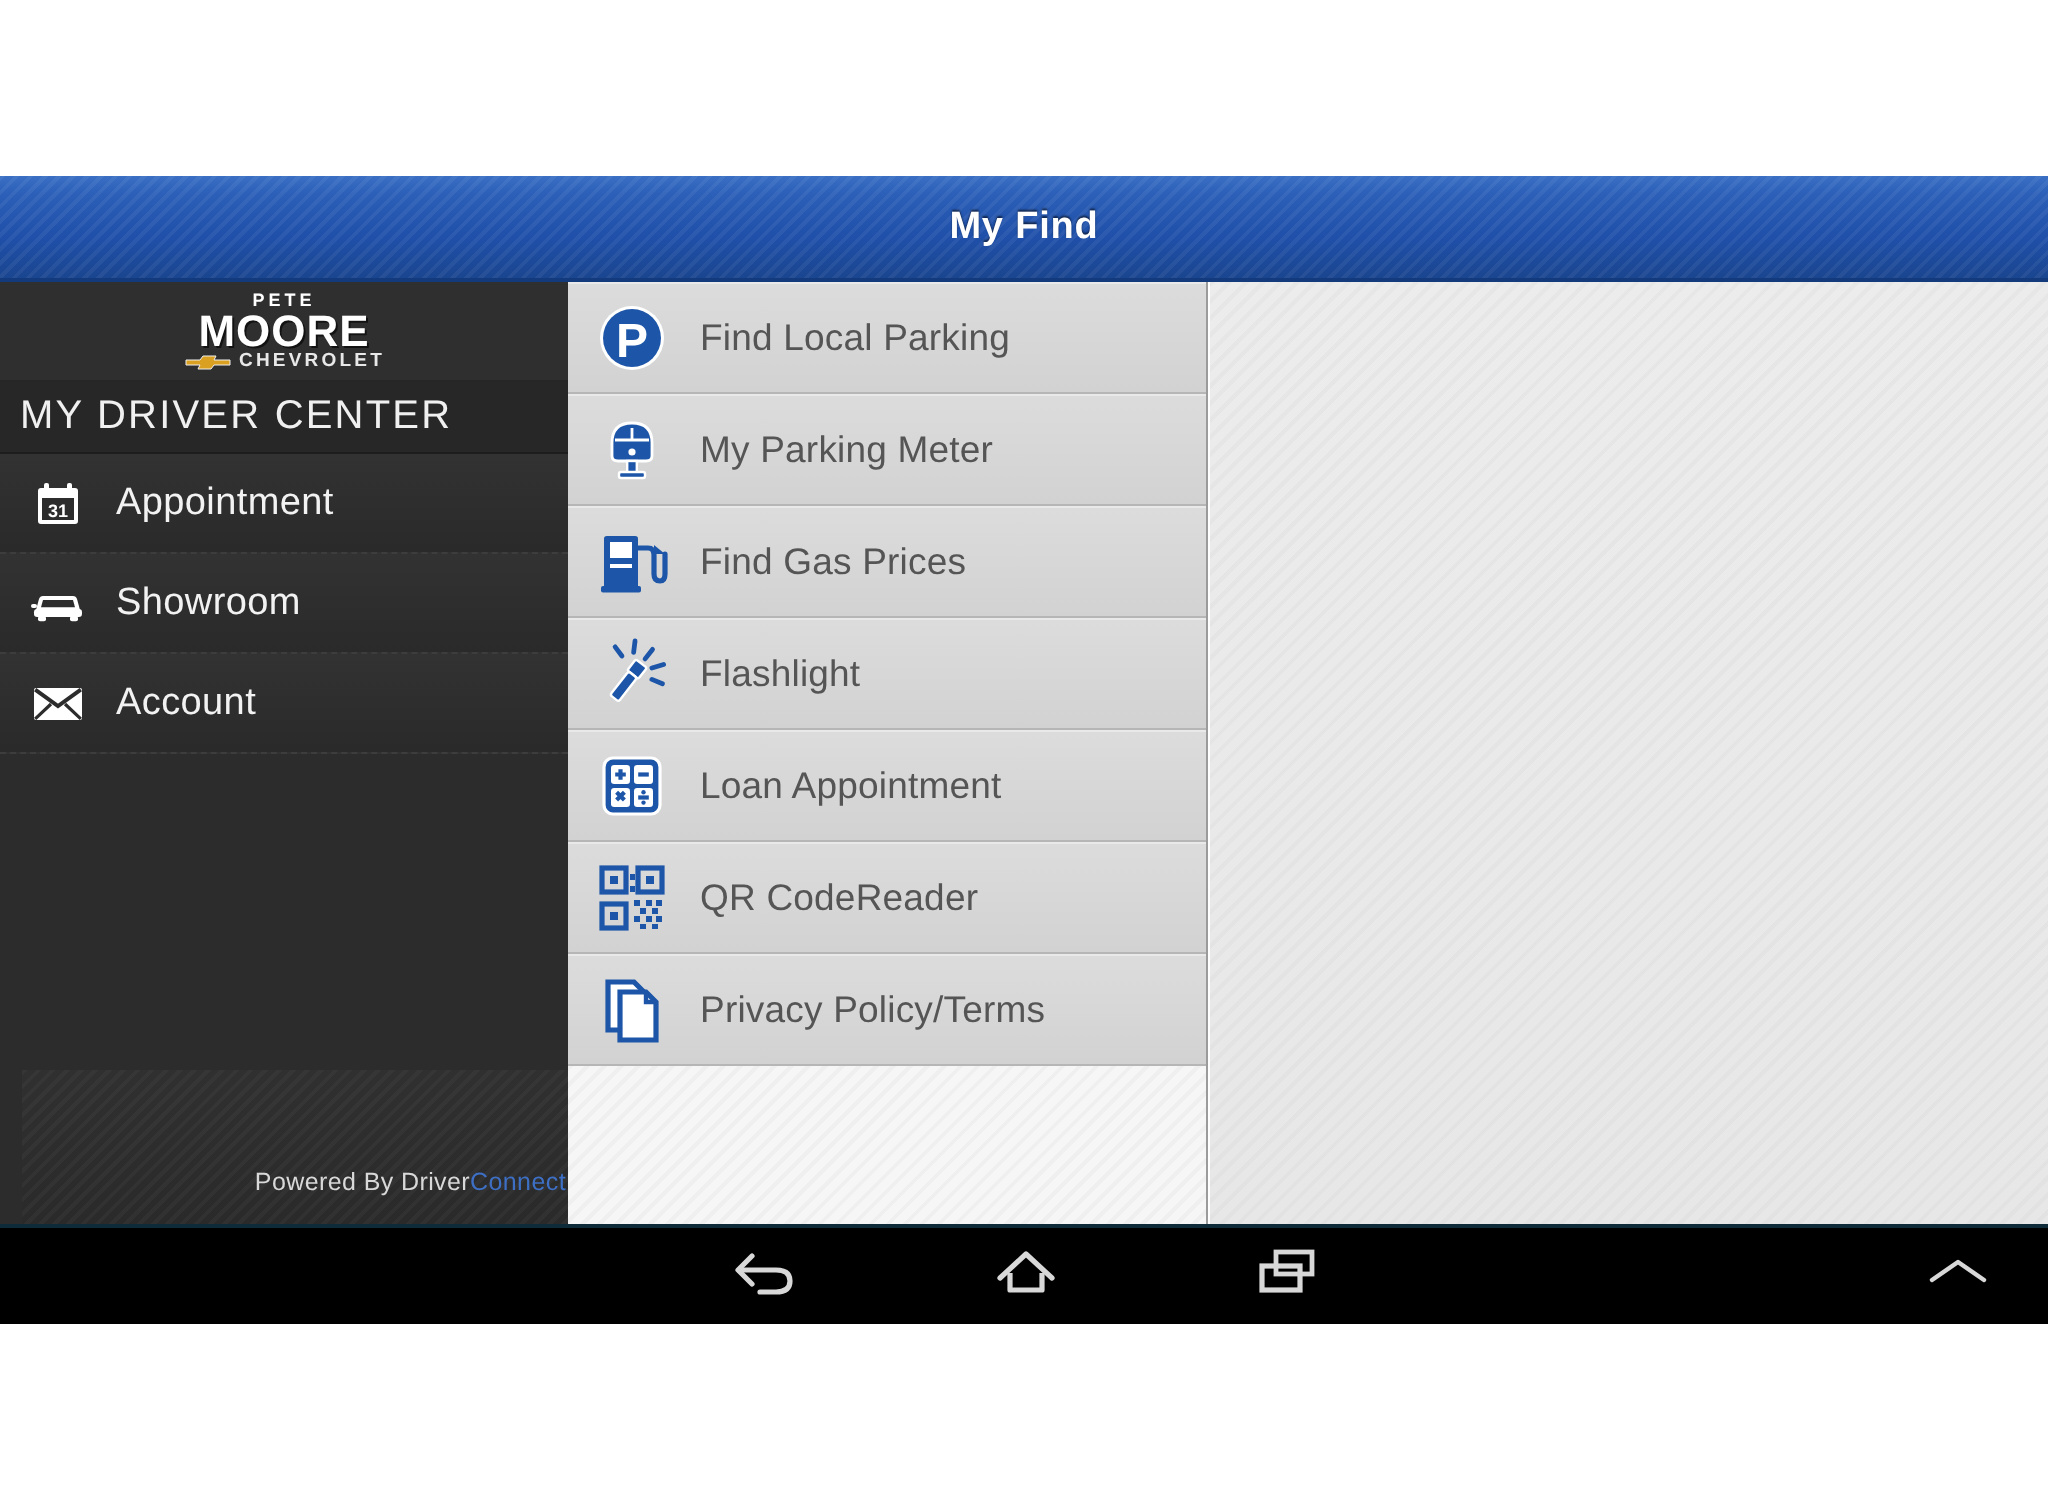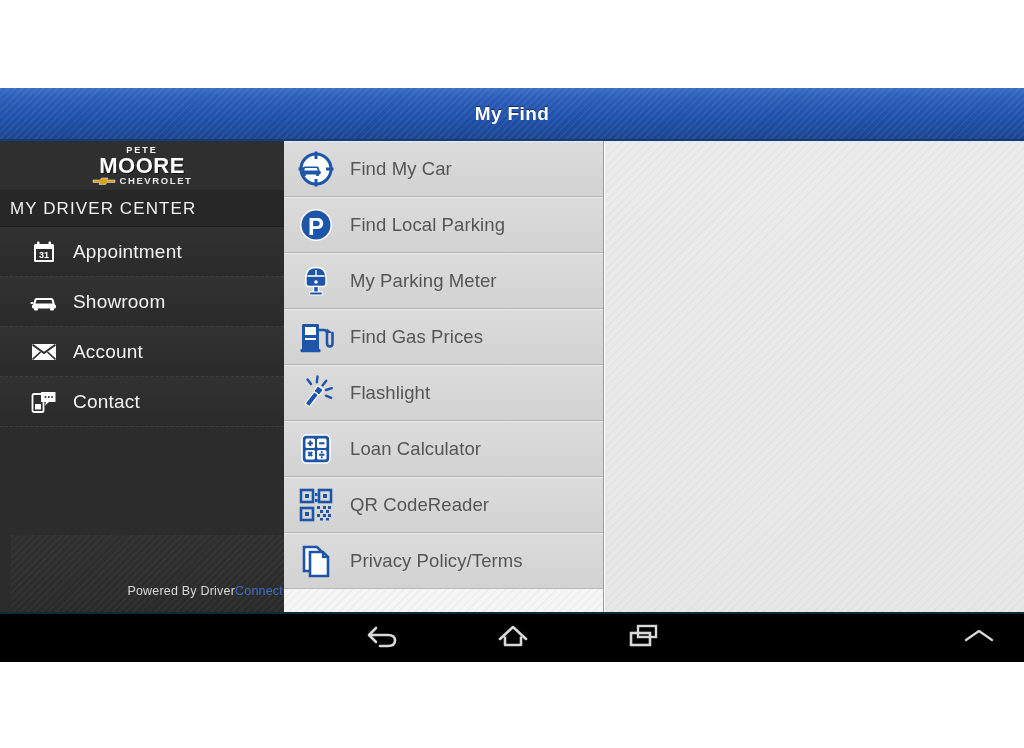--- a/index.html
+++ b/index.html
@@ -272,20 +272,6 @@
 
   <div class="toolspanel">
 
-    <div class="tool-item">
-      <span class="tool-ico">
-        <svg width="40" height="40" viewBox="0 0 40 40">
-          <circle cx="20" cy="20" r="15" fill="#ffffff" stroke="#1d56a8" stroke-width="3"></circle>
-          <path d="M20 2.5 L20 10 M20 30 L20 37.5 M2.5 20 L10 20 M30 20 L37.5 20" stroke="#1d56a8" stroke-width="3"></path>
-          <path d="M6 22.5 L7.4 18.5 Q7.8 17.4 9 17.4 L21 17.4 Q22.2 17.4 22.6 18.5 L24 22.5 Z" fill="#1d56a8"></path>
-          <rect x="5.2" y="22" width="19.6" height="3.4" rx="1.3" fill="#1d56a8"></rect>
-          <rect x="7" y="25" width="3" height="2" rx="0.8" fill="#1d56a8"></rect>
-          <rect x="20" y="25" width="3" height="2" rx="0.8" fill="#1d56a8"></rect>
-          <path d="M9 19 L21 19 L21.8 21.4 L8.2 21.4 Z" fill="#ffffff"></path>
-        </svg>
-      </span>
-      <span class="tool-label">Find My Car</span>
-    </div>
 
     <div class="tool-item">
       <span class="tool-ico">

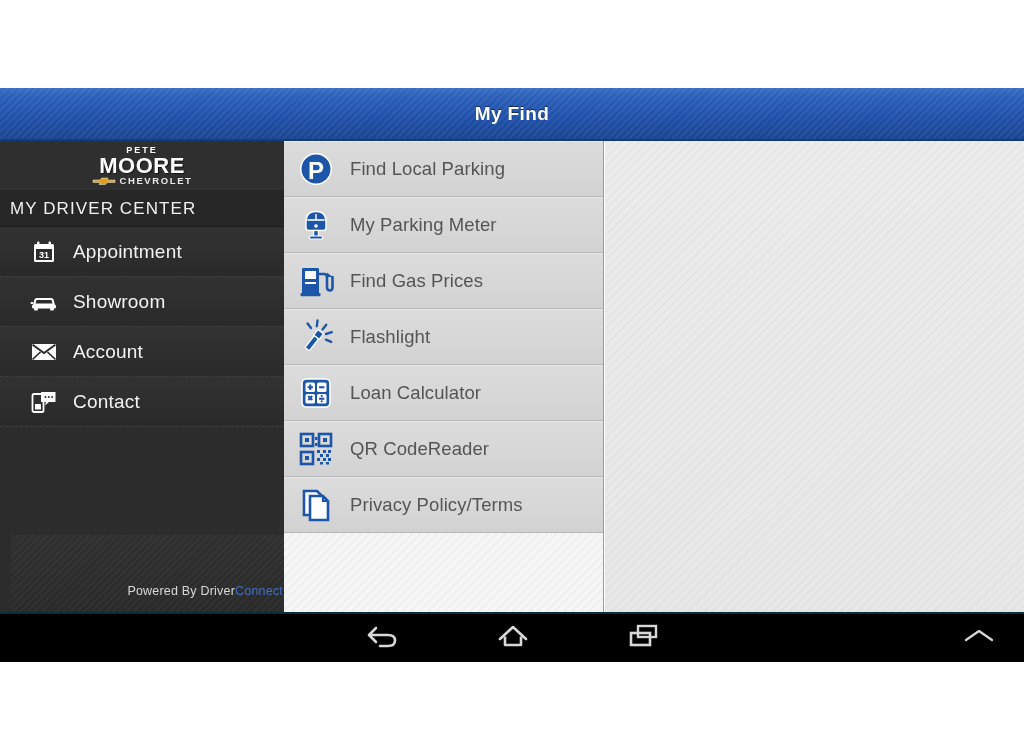--- a/index.html
+++ b/index.html
@@ -68,7 +68,7 @@
     border-bottom:1px solid #1d1d1d;
   }
   .section-head span{
-    color:#f0f0f0; font-size:17px; letter-spacing:1.1px;
+    color:#f0f0f0; font-size:20px; letter-spacing:1.1px;
     font-family:"Liberation Sans", sans-serif;
   }
 

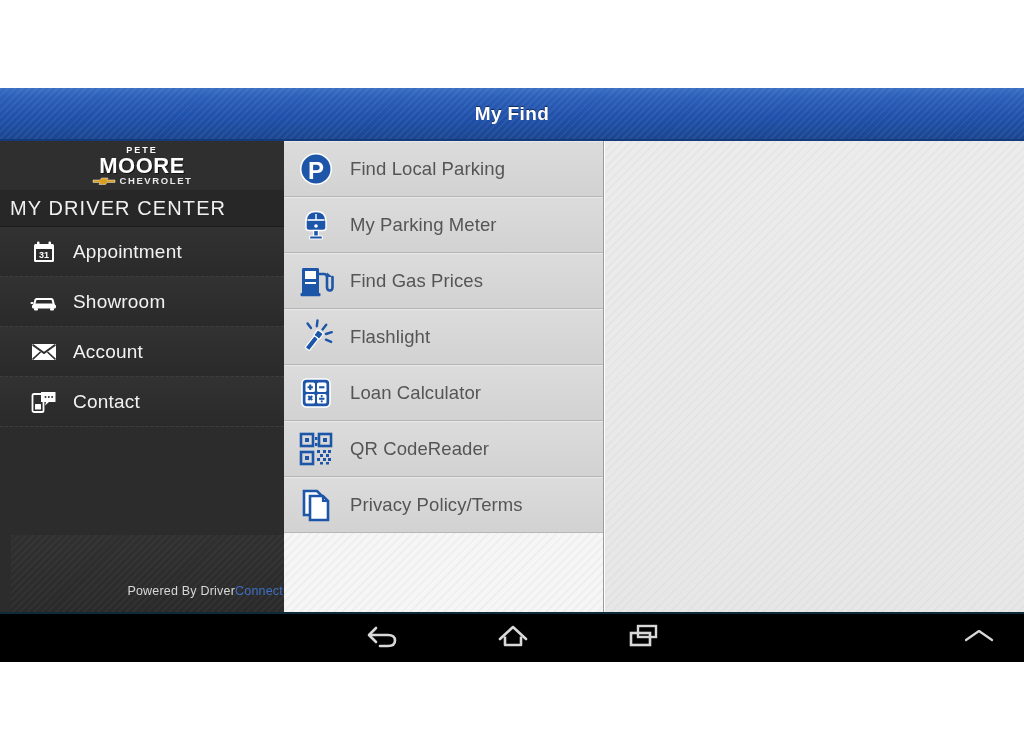--- a/index.html
+++ b/index.html
@@ -75,7 +75,7 @@
   .nav-list{ }
   .nav-item{
     height:50px; display:flex; align-items:center;
-    padding-left:27px;
+    padding-left:12px;
     border-bottom:1px dashed #3d3d3d;
     background:linear-gradient(to bottom,#323232 0%, #2a2a2a 100%);
     cursor:pointer;

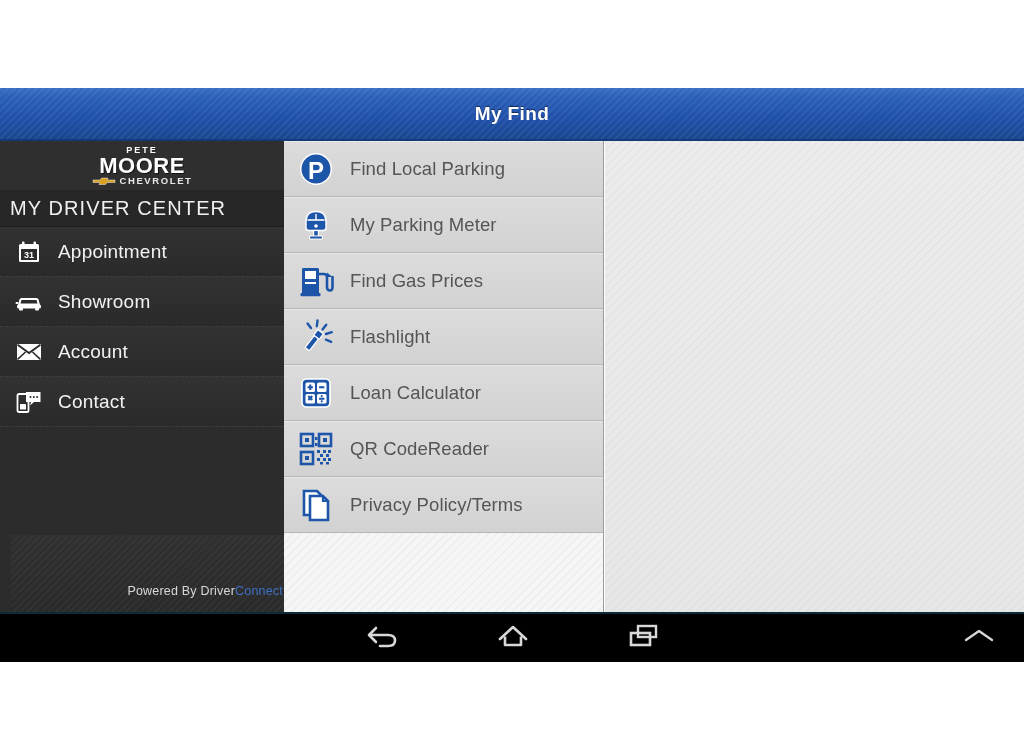--- a/index.html
+++ b/index.html
@@ -246,19 +246,6 @@
       </div>
 
 
-      <div class="nav-item">
-        <span class="nav-ico">
-          <svg width="26" height="24" viewBox="0 0 26 24">
-            <rect x="1.5" y="4" width="11" height="18" rx="1.6" fill="none" stroke="#ffffff" stroke-width="1.8"></rect>
-            <rect x="4" y="14" width="6" height="5.5" rx="0.6" fill="#ffffff"></rect>
-            <path d="M10 2 L24.5 2 L24.5 12 L18 12 L14 15.5 L15 12 L10 12 Z" fill="#ffffff"></path>
-            <circle cx="14.5" cy="7" r="1" fill="#2c2c2c"></circle>
-            <circle cx="17.8" cy="7" r="1" fill="#2c2c2c"></circle>
-            <circle cx="21.1" cy="7" r="1" fill="#2c2c2c"></circle>
-          </svg>
-        </span>
-        <span class="nav-label">Contact</span>
-      </div>
 
 
     </div>

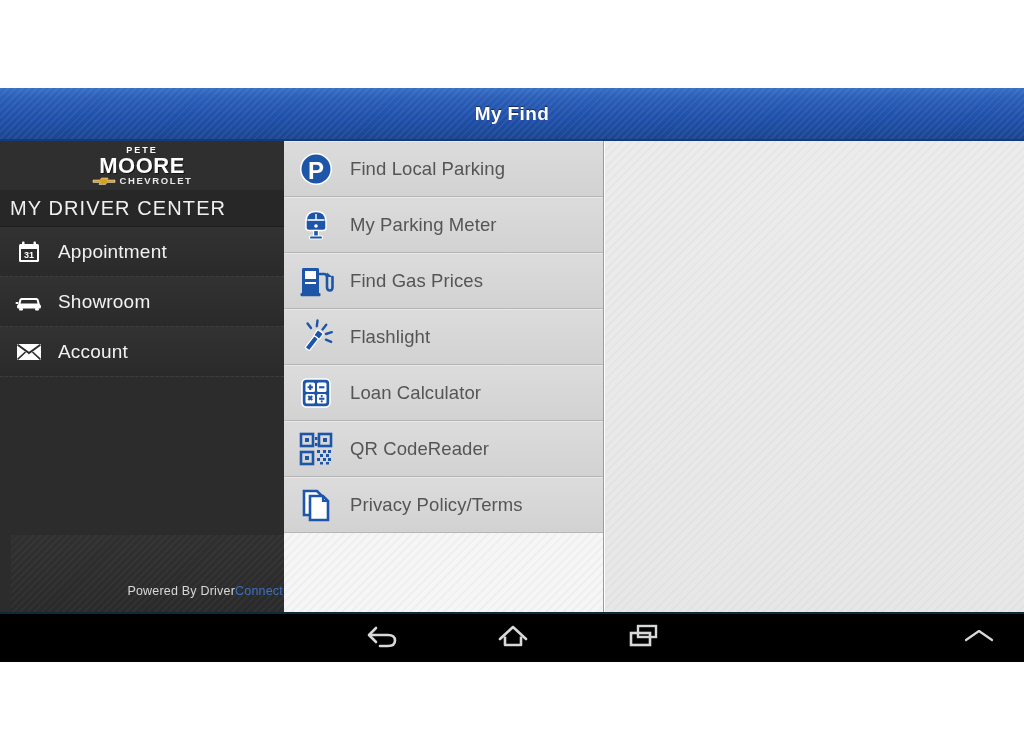--- a/index.html
+++ b/index.html
@@ -328,7 +328,7 @@
           <circle cx="25.75" cy="28.3" r="1.1" fill="#1d56a8"></circle>
         </svg>
       </span>
-      <span class="tool-label">Loan Calculator</span>
+      <span class="tool-label">Loan Appointment</span>
     </div>
 
     <div class="tool-item">

